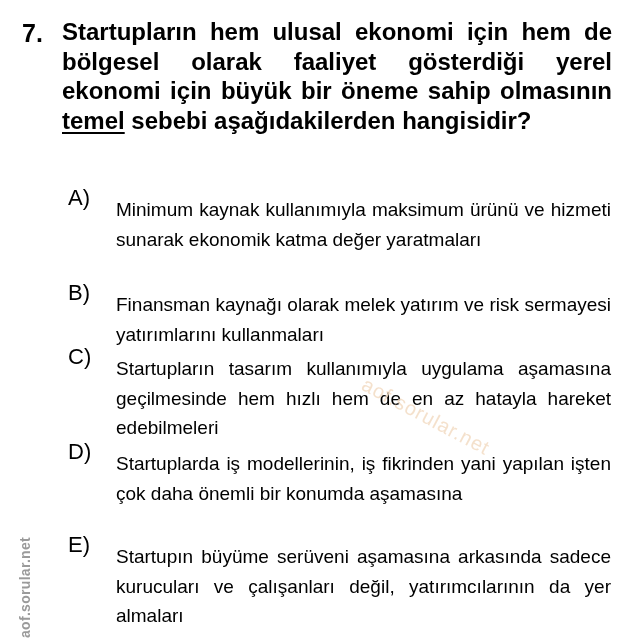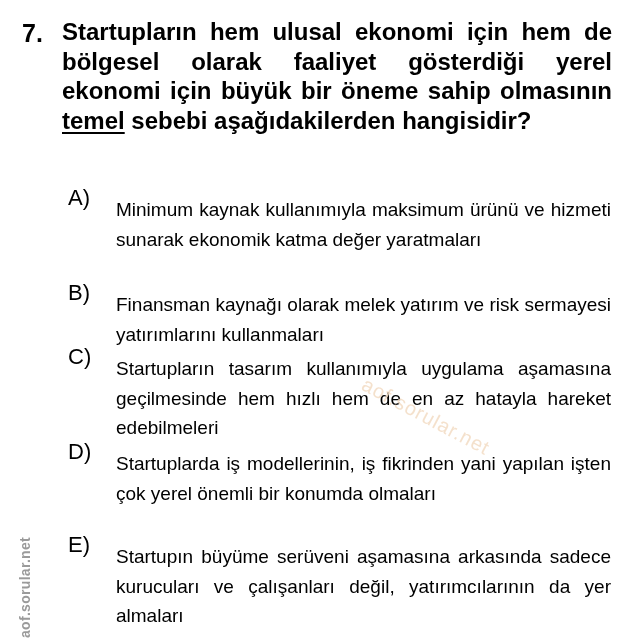--- a/index.html
+++ b/index.html
@@ -33,7 +33,7 @@
 </div>
 <div class="opt" style="top:441px">
   <span class="lbl">D)</span>
-  <span class="txt">Startuplarda iş modellerinin, iş fikrinden yani yapılan işten çok yerel önemli bir konumda olmaları</span>
+  <span class="txt">Startuplarda iş modellerinin, iş fikrinden yani yapılan işten çok daha önemli bir konumda aşamasına</span>
 </div>
 <div class="opt" style="top:534px">
   <span class="lbl">E)</span>

